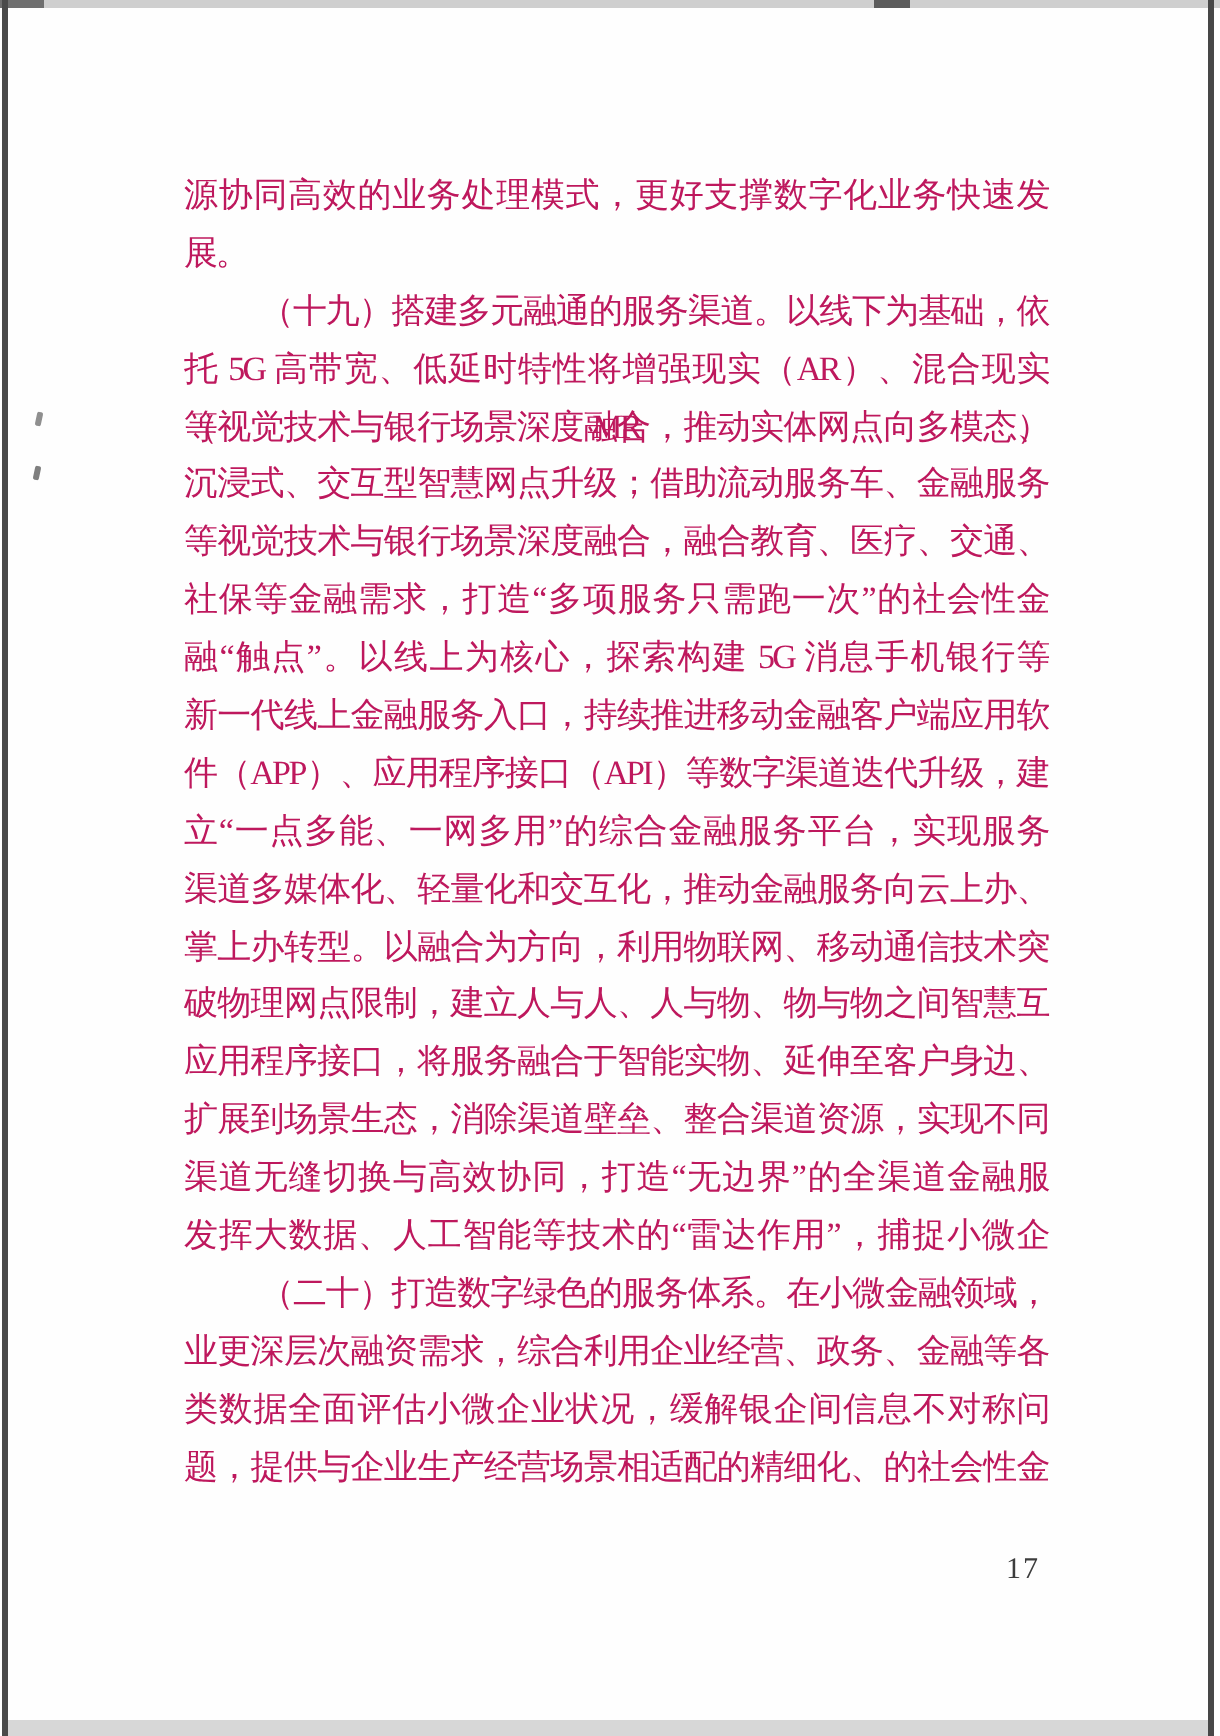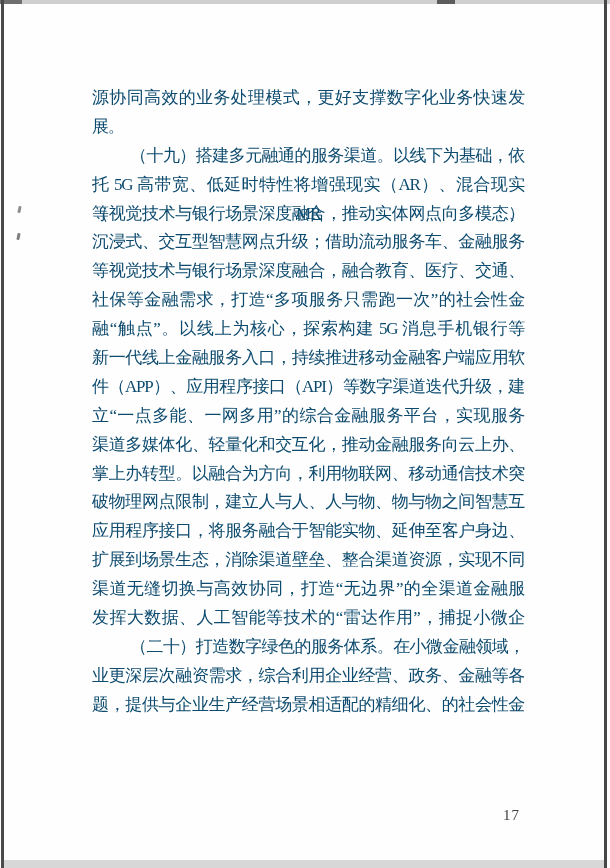--- a/index.html
+++ b/index.html
@@ -24,7 +24,7 @@
   
   .textblock{
     position:absolute;left:92px;top:84px;width:432px;
-    color:#0c4a6e;font-size:17px;letter-spacing:-1.3px;
+    color:#be185d;font-size:17px;letter-spacing:-1.3px;
   }
   .line{
     height:28.9px;line-height:28.9px;

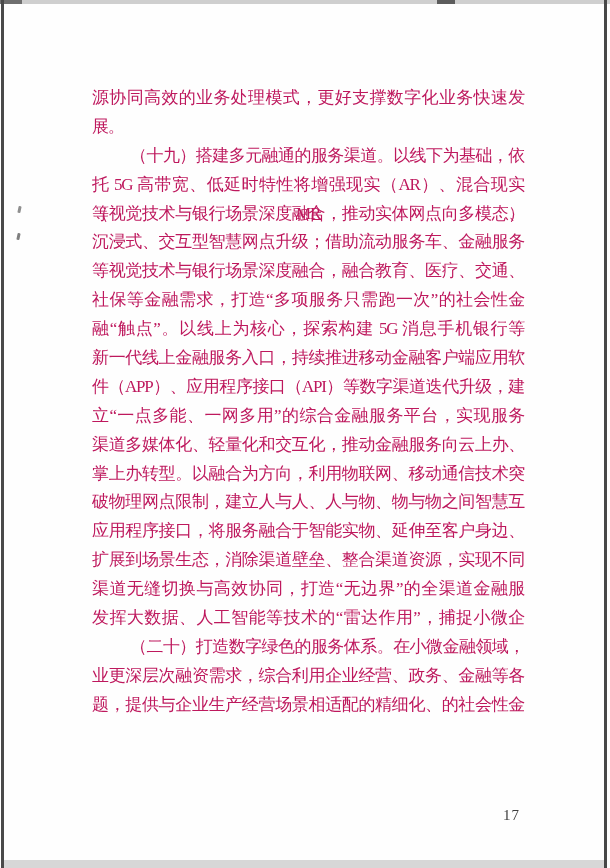--- a/index.html
+++ b/index.html
@@ -74,6 +74,7 @@
     <div class="line">发挥大数据、人工智能等技术的“雷达作用”，捕捉小微企</div>
     <div class="line ind">（二十）打造数字绿色的服务体系。在小微金融领域，</div>
     <div class="line">业更深层次融资需求，综合利用企业经营、政务、金融等各</div>
+    <div class="line">类数据全面评估小微企业状况，缓解银企间信息不对称问</div>
     <div class="line">题，提供与企业生产经营场景相适配的精细化、的社会性金</div>
   </div>
 

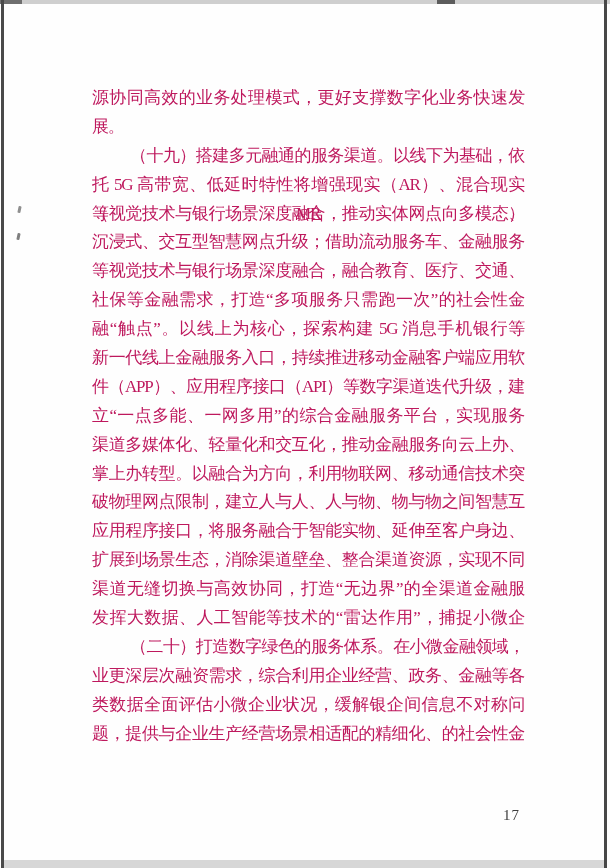--- a/index.html
+++ b/index.html
@@ -34,7 +34,7 @@
   .line.short{text-align-last:left;}
   .line.ind{text-indent:38px;}
   .page-number{
-    position:absolute;left:503px;top:806px;width:30px;
+    position:absolute;left:503px;top:776px;width:30px;
     font-size:15px;letter-spacing:1px;color:#3d3d3d;line-height:18px;
   }
 </style>

